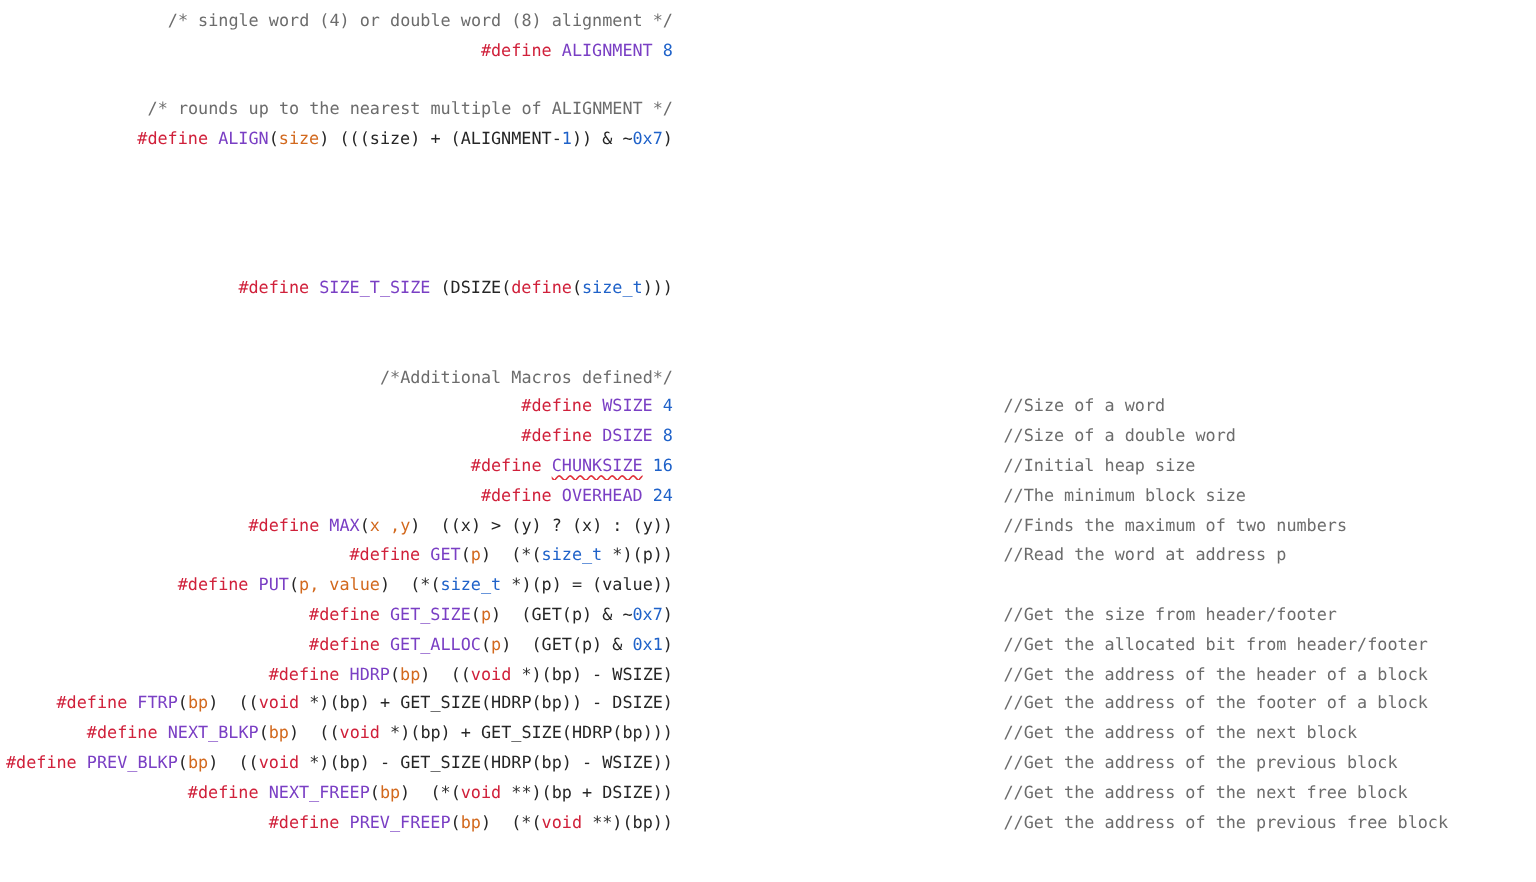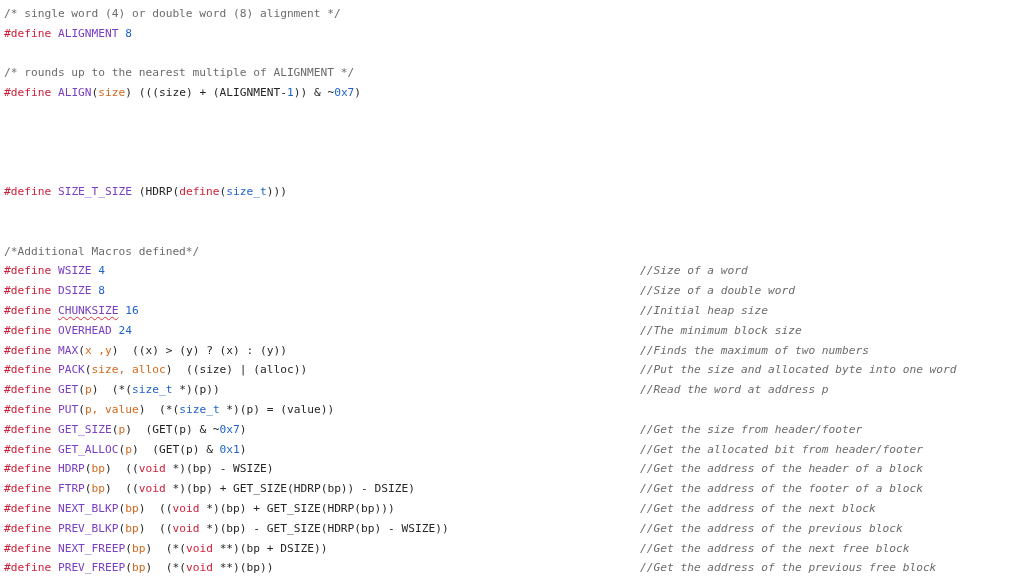--- a/index.html
+++ b/index.html
@@ -9,6 +9,7 @@
     font-family: "DejaVu Sans Mono", "Liberation Mono", monospace;
     font-size: 11.2px;
     color: #262626;
+    text-align: right;
   }
   .line { height: 19.8px; line-height: 19.8px; white-space: pre; position: relative; }
   .cm { color: #6c6c6c; }

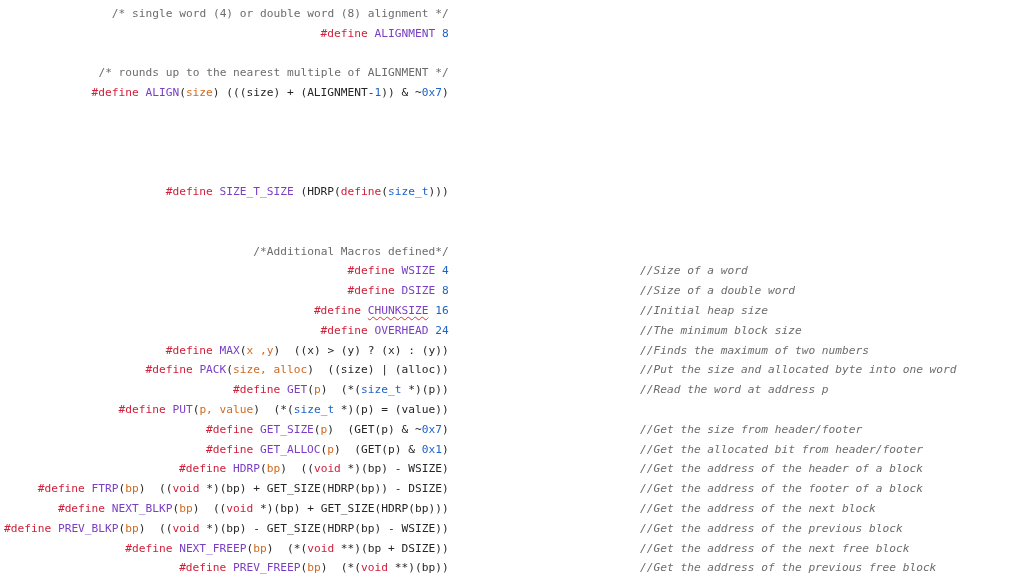--- a/index.html
+++ b/index.html
@@ -41,7 +41,7 @@
   <div class="line"></div>
   <div class="line"></div>
 
-  <div class="line"><span class="kw">#define</span><span> </span><span class="mac">SIZE_T_SIZE</span><span> (HDRP(</span><span class="kw">define</span><span>(</span><span class="ty">size_t</span><span>)))</span></div>
+  <div class="line"><span class="kw">#define</span><span> </span><span class="mac">SIZE_T_SIZE</span><span> (DSIZE(</span><span class="kw">define</span><span>(</span><span class="ty">size_t</span><span>)))</span></div>
 
   <div class="line"></div>
   <div class="line"></div>

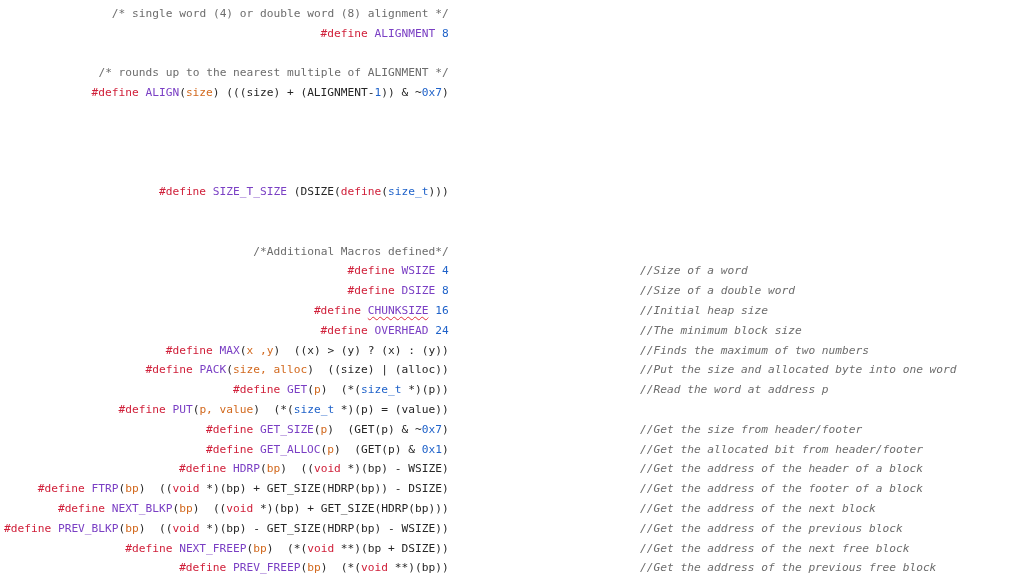--- a/index.html
+++ b/index.html
@@ -18,7 +18,7 @@
   .num { color: #1f62c9; }
   .par { color: #d2691e; }
   .ty { color: #1f62c9; }
-  .trailing { position: absolute; left: 636px; top: 0; color: #6c6c6c; font-style: italic; }
+  .trailing { position: absolute; left: 665px; top: 0; color: #6c6c6c; }
   .squiggle { text-decoration: underline wavy #e0303a; text-decoration-thickness: 1px; text-underline-offset: 2px; }
 </style>
 </head>

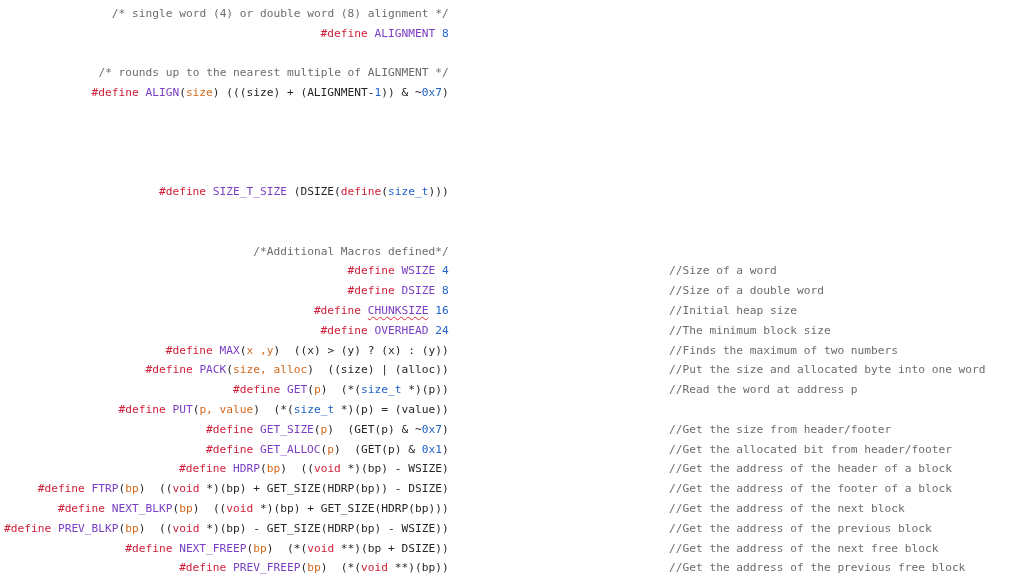--- a/index.html
+++ b/index.html
@@ -58,7 +58,6 @@
 
   <div class="line"><span class="kw">#define</span><span> </span><span class="mac">MAX</span><span>(</span><span class="par">x ,y</span><span>)</span><span>  ((x) &gt; (y) ? (x) : (y))</span><span class="trailing">//Finds the maximum of two numbers</span></div>
 
-  <div class="line"><span class="kw">#define</span><span> </span><span class="mac">PACK</span><span>(</span><span class="par">size, alloc</span><span>)</span><span>  ((size) | (alloc))</span><span class="trailing">//Put the size and allocated byte into one word</span></div>
 
   <div class="line"><span class="kw">#define</span><span> </span><span class="mac">GET</span><span>(</span><span class="par">p</span><span>)</span><span>  (*(</span><span class="ty">size_t</span><span> *)(p))</span><span class="trailing">//Read the word at address p</span></div>
 

